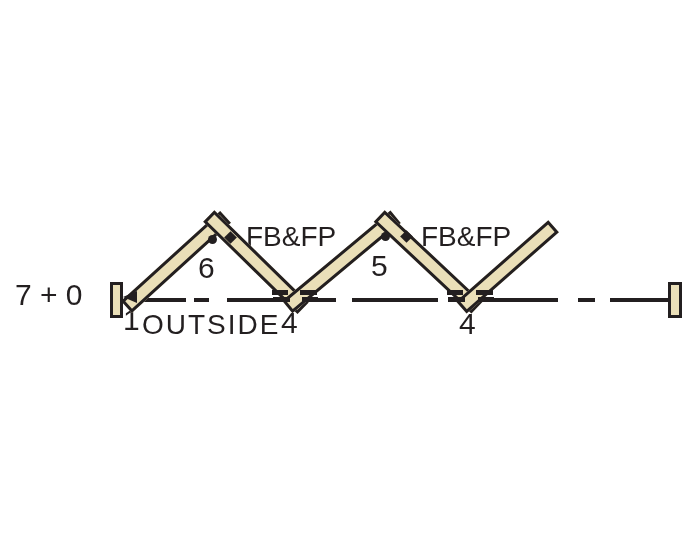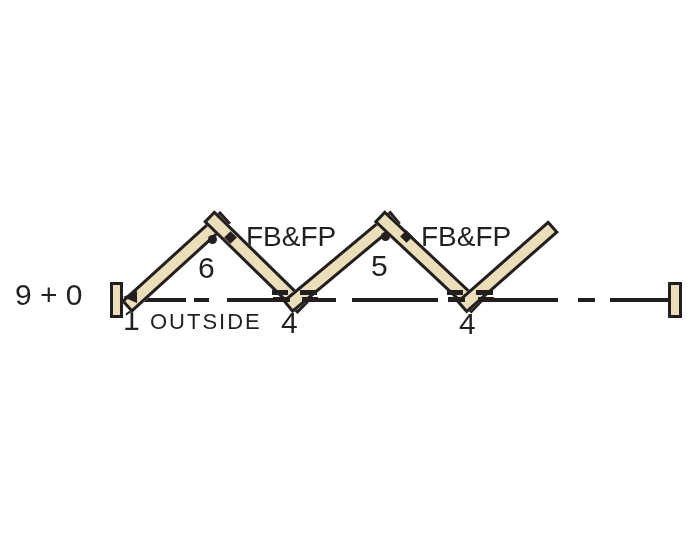--- a/index.html
+++ b/index.html
@@ -32,7 +32,7 @@
 <div class="canvas">
   <div id="stage">
 
-    <span class="lbl" style="left:15px;top:280px;font-size:30px">9 + 0</span>
+    <span class="lbl" style="left:15px;top:280px;font-size:30px">7 + 0</span>
 
     <span class="lbl" style="left:123px;top:305px;font-size:30px">1</span>
 

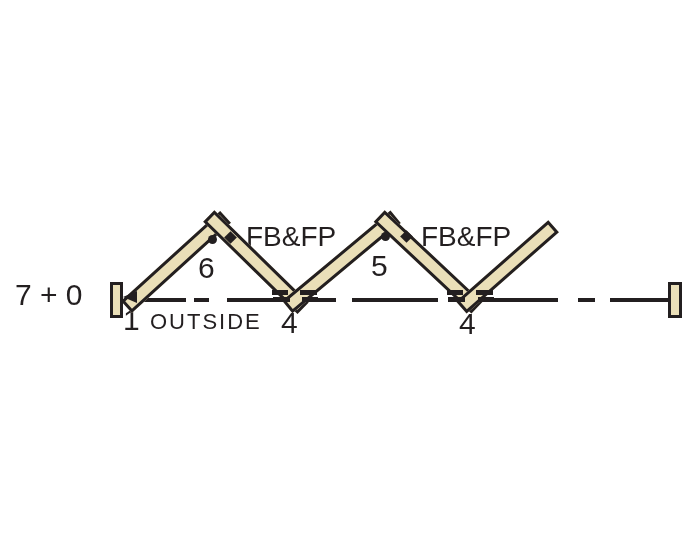--- a/index.html
+++ b/index.html
@@ -36,7 +36,7 @@
 
     <span class="lbl" style="left:123px;top:305px;font-size:30px">1</span>
 
-    <span class="lbl" style="left:150px;top:311px;font-size:22px;letter-spacing:2px">OUTSIDE</span>
+    <span class="lbl" style="left:142px;top:311px;font-size:28px;letter-spacing:2px">OUTSIDE</span>
 
     <span class="lbl" style="left:198px;top:253px;font-size:30px">6</span>
 

